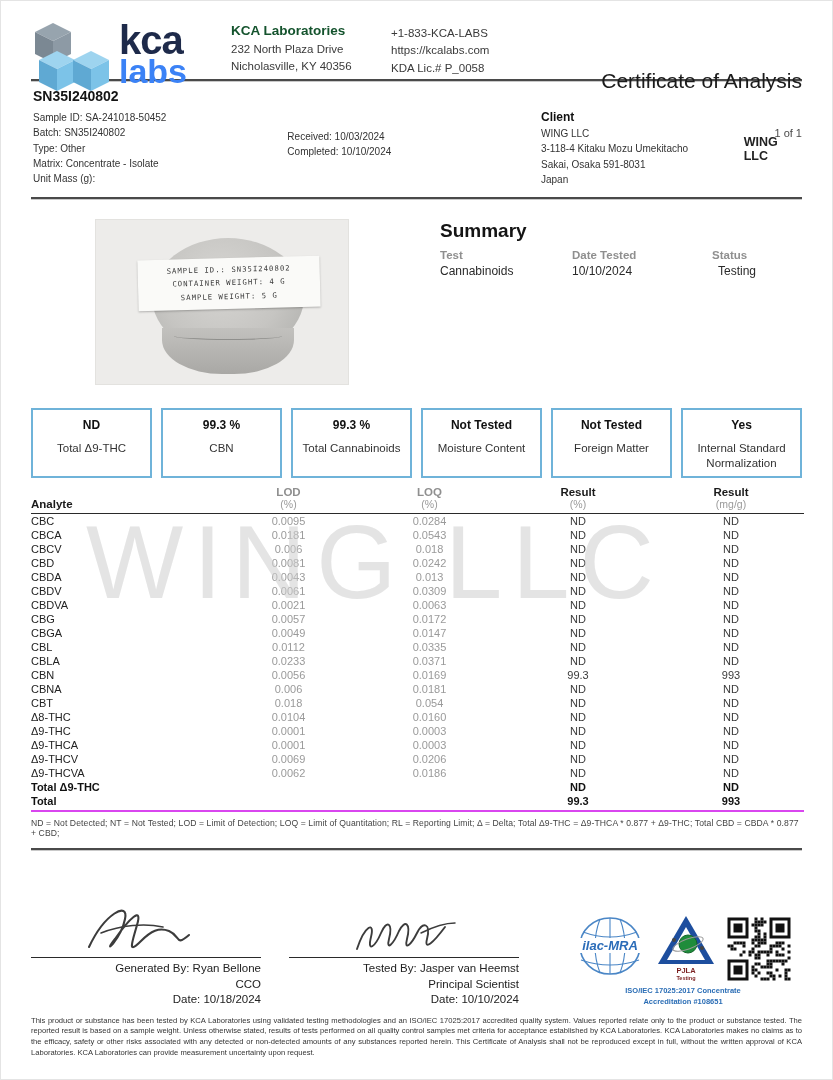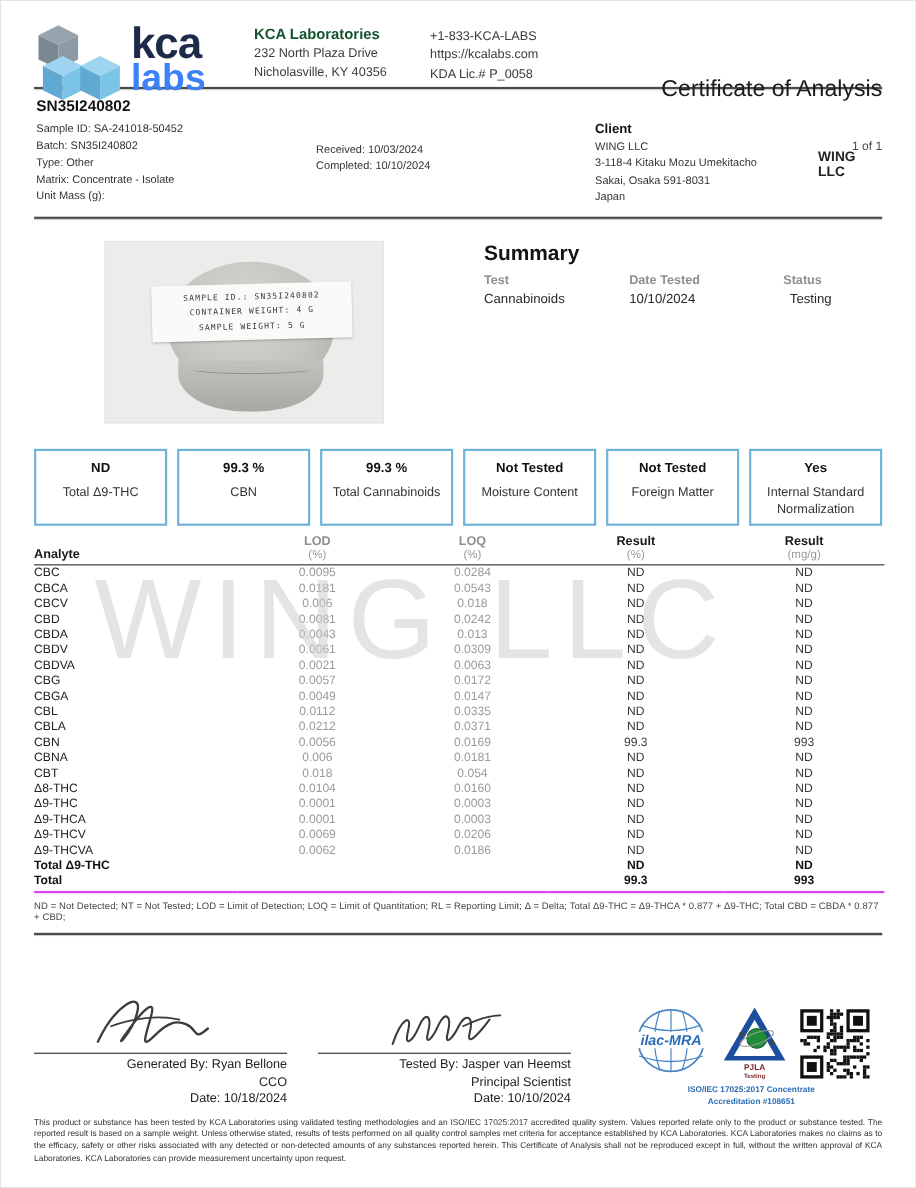--- a/index.html
+++ b/index.html
@@ -342,7 +342,7 @@
           </tr>
           <tr>
             <td class="analyte">CBLA</td>
-            <td class="num">0.0212</td>
+            <td class="num">0.0233</td>
             <td class="num">0.0371</td>
             <td class="res">ND</td>
             <td class="res">ND</td>

